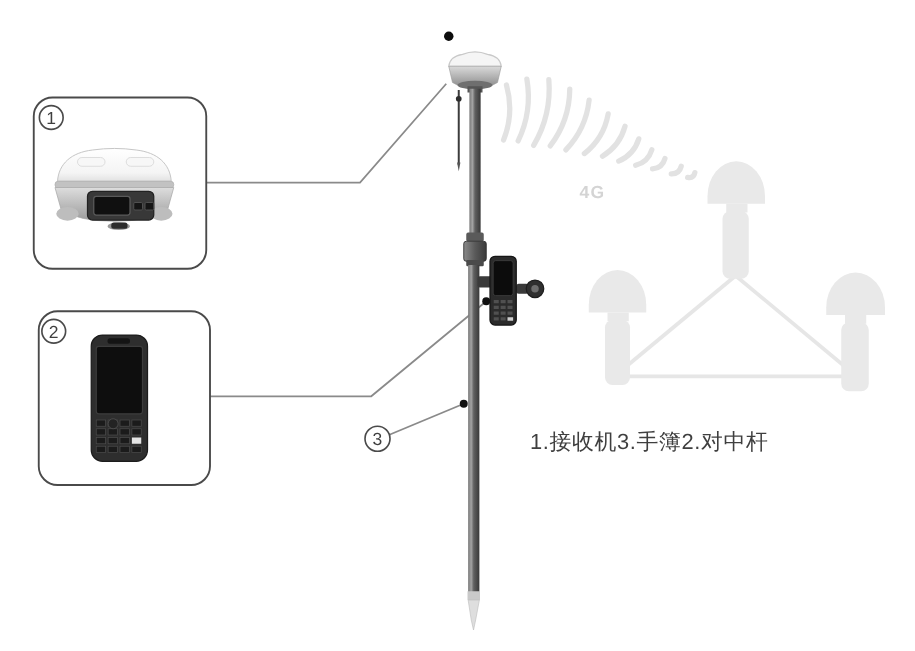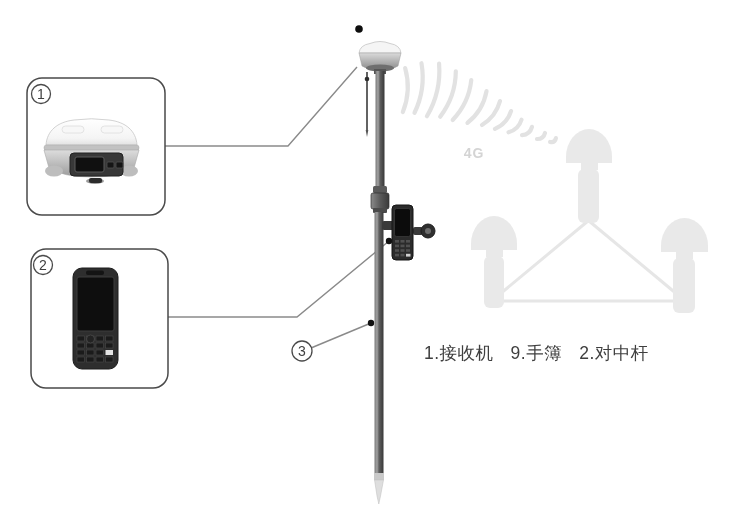--- a/index.html
+++ b/index.html
@@ -11,7 +11,7 @@
   .cnum{font:14px "Liberation Sans",sans-serif;fill:#3f3f3f;text-anchor:middle;}
   .sig4g{font:bold 14px "Liberation Sans",sans-serif;fill:#d4d4d4;text-anchor:middle;letter-spacing:1px;}
   .caption{
-    position:absolute;left:424px;top:342px;display:flex;gap:17px;
+    position:absolute;left:424px;top:342px;display:flex;
     font-size:17.5px;line-height:22px;color:#3f3f3f;letter-spacing:.5px;white-space:nowrap;
   }
 </style>

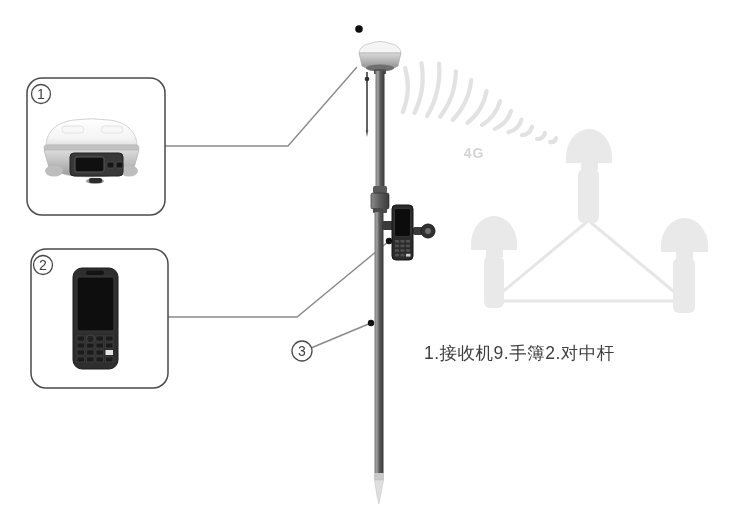--- a/index.html
+++ b/index.html
@@ -212,7 +212,7 @@
 
 <div class="caption">
   <span>1.接收机</span>
-  <span>9.手簿</span>
+  <span>3.手簿</span>
   <span>2.对中杆</span>
 </div>
 

